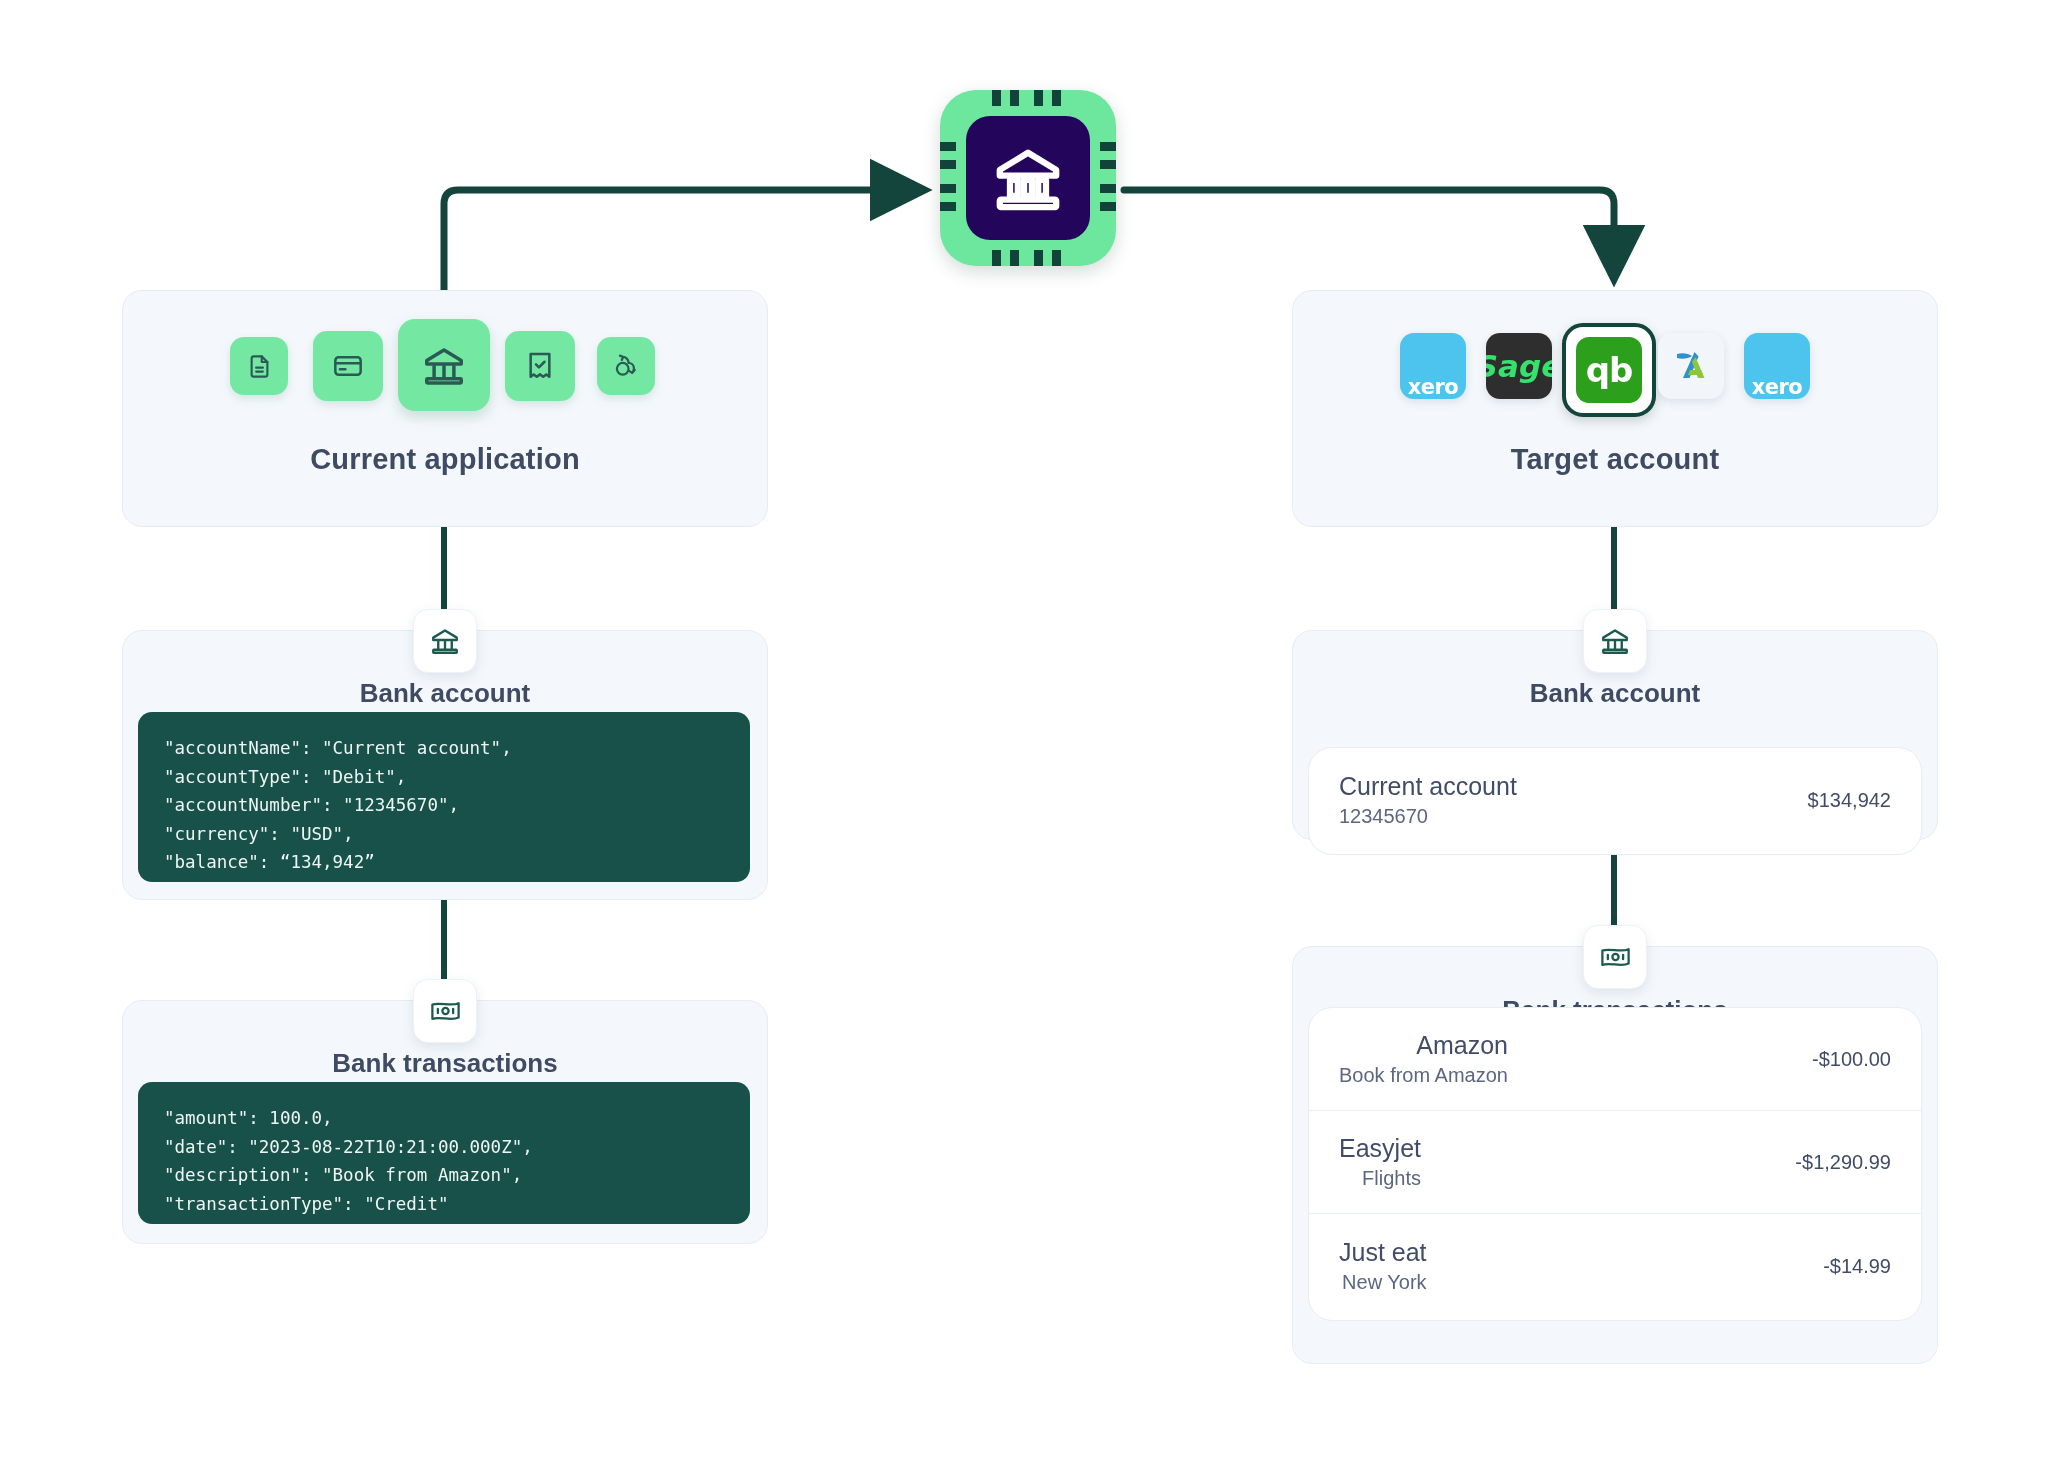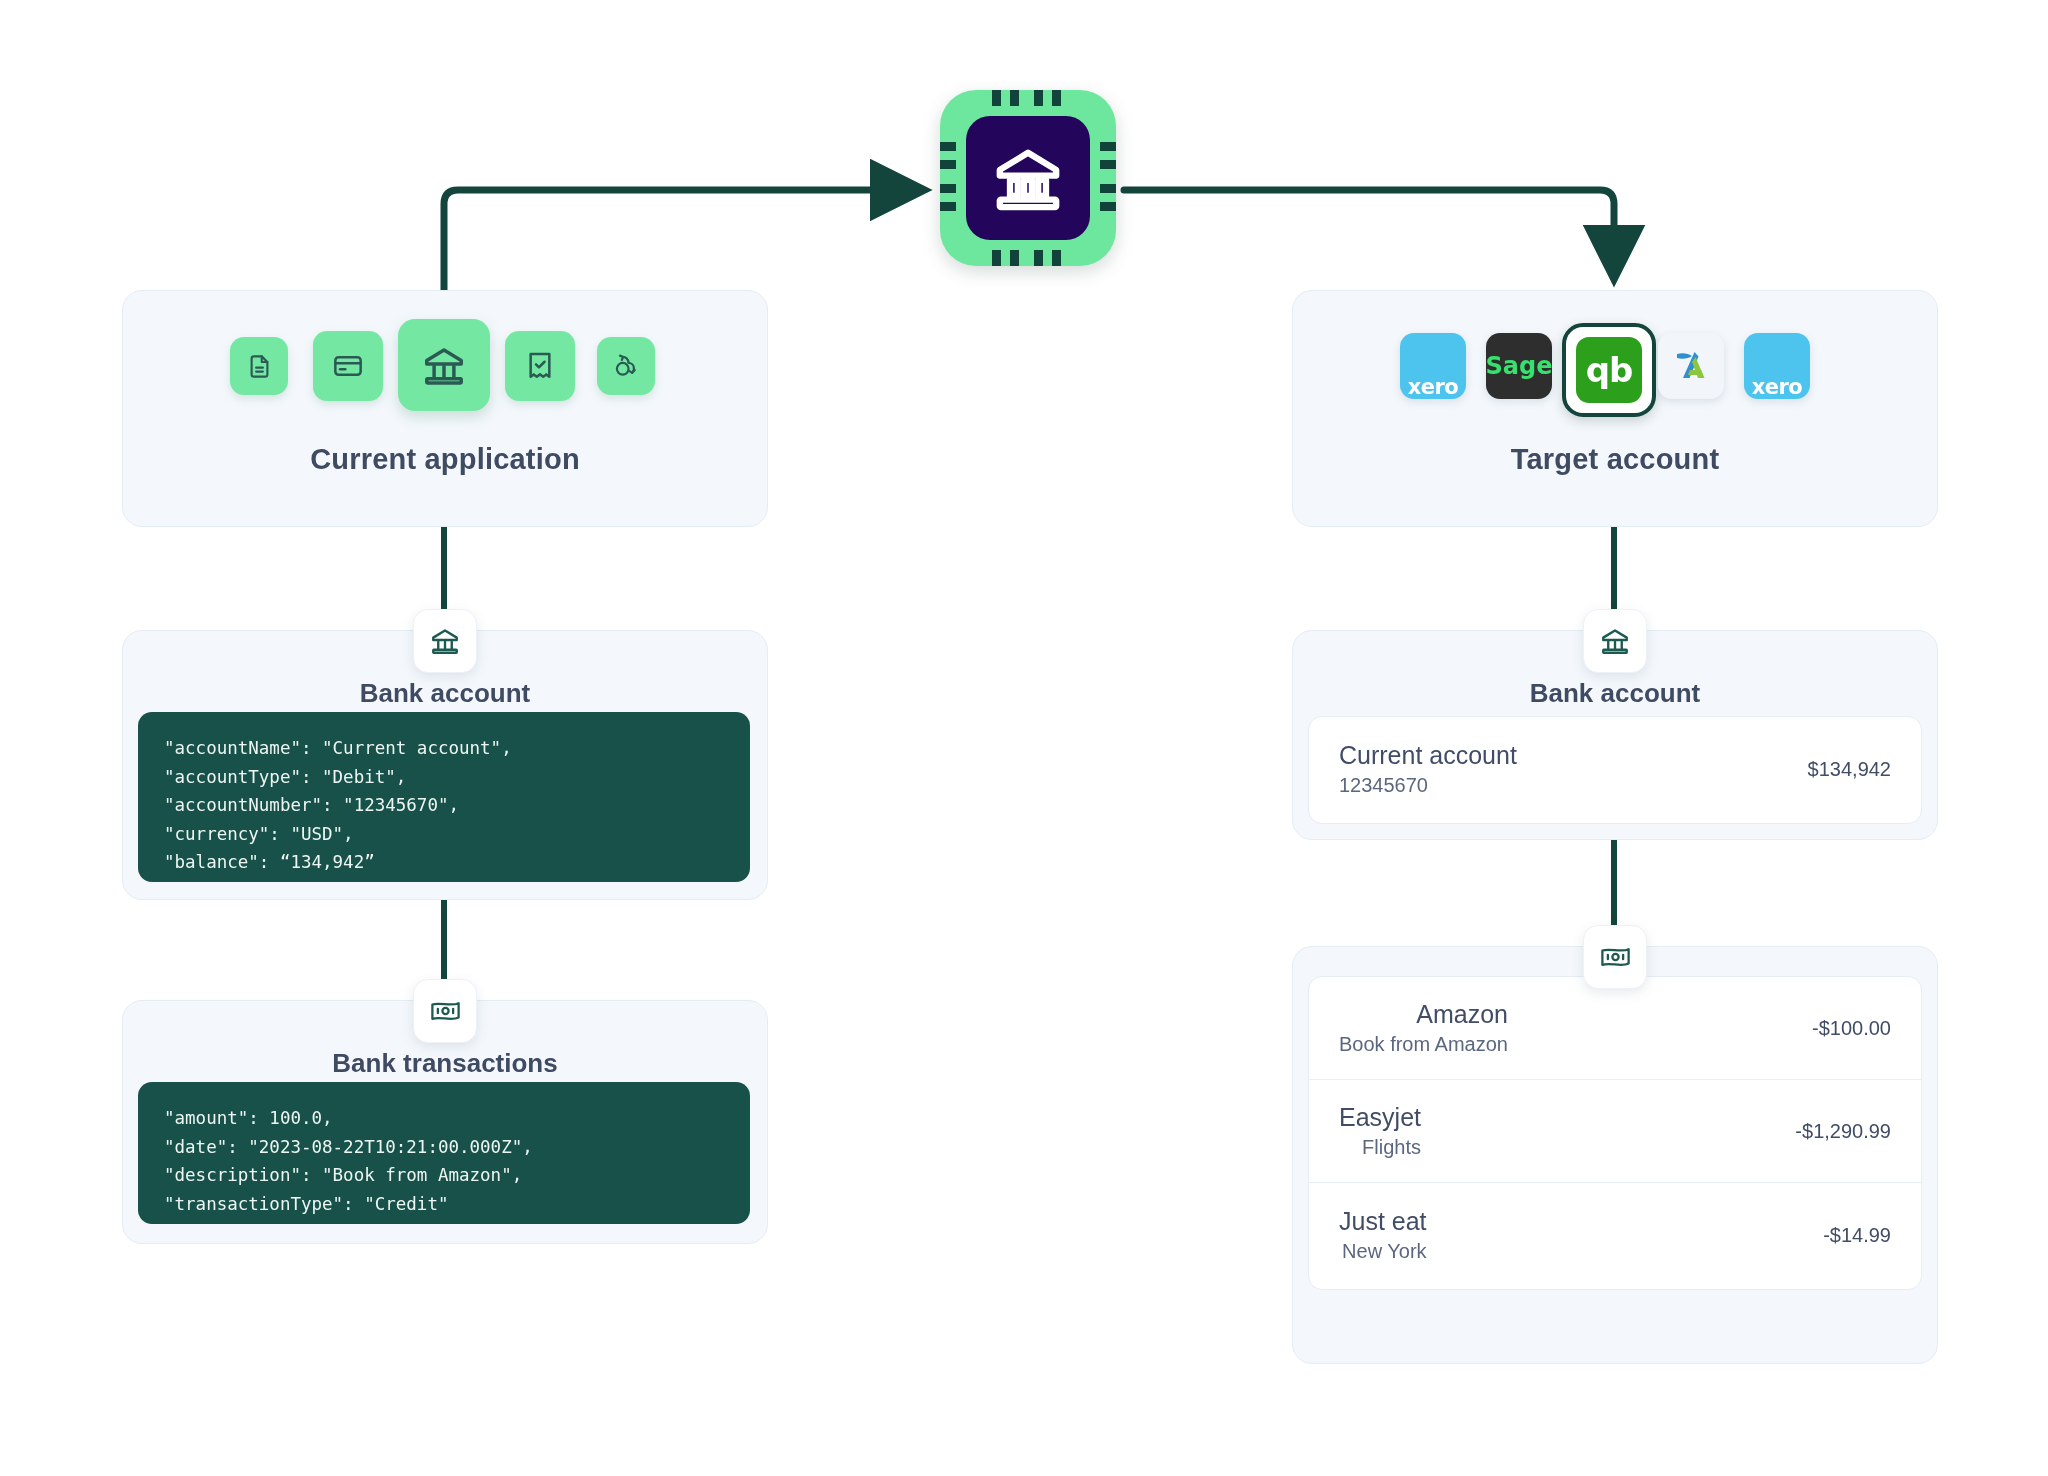--- a/index.html
+++ b/index.html
@@ -226,7 +226,7 @@
   </div>
 
   <div class="logo sage" style="left:1486px;top:333px;">
-    <span class="logo-txt" style="color:#36e26c;font-size:24px;">Sage</span>
+    <span class="logo-txt" style="color:#36e26c;font-size:31px;font-style:italic;">Sage</span>
   </div>
 
   <div class="qb-wrap" style="left:1562px;top:323px;border-radius:21px;">

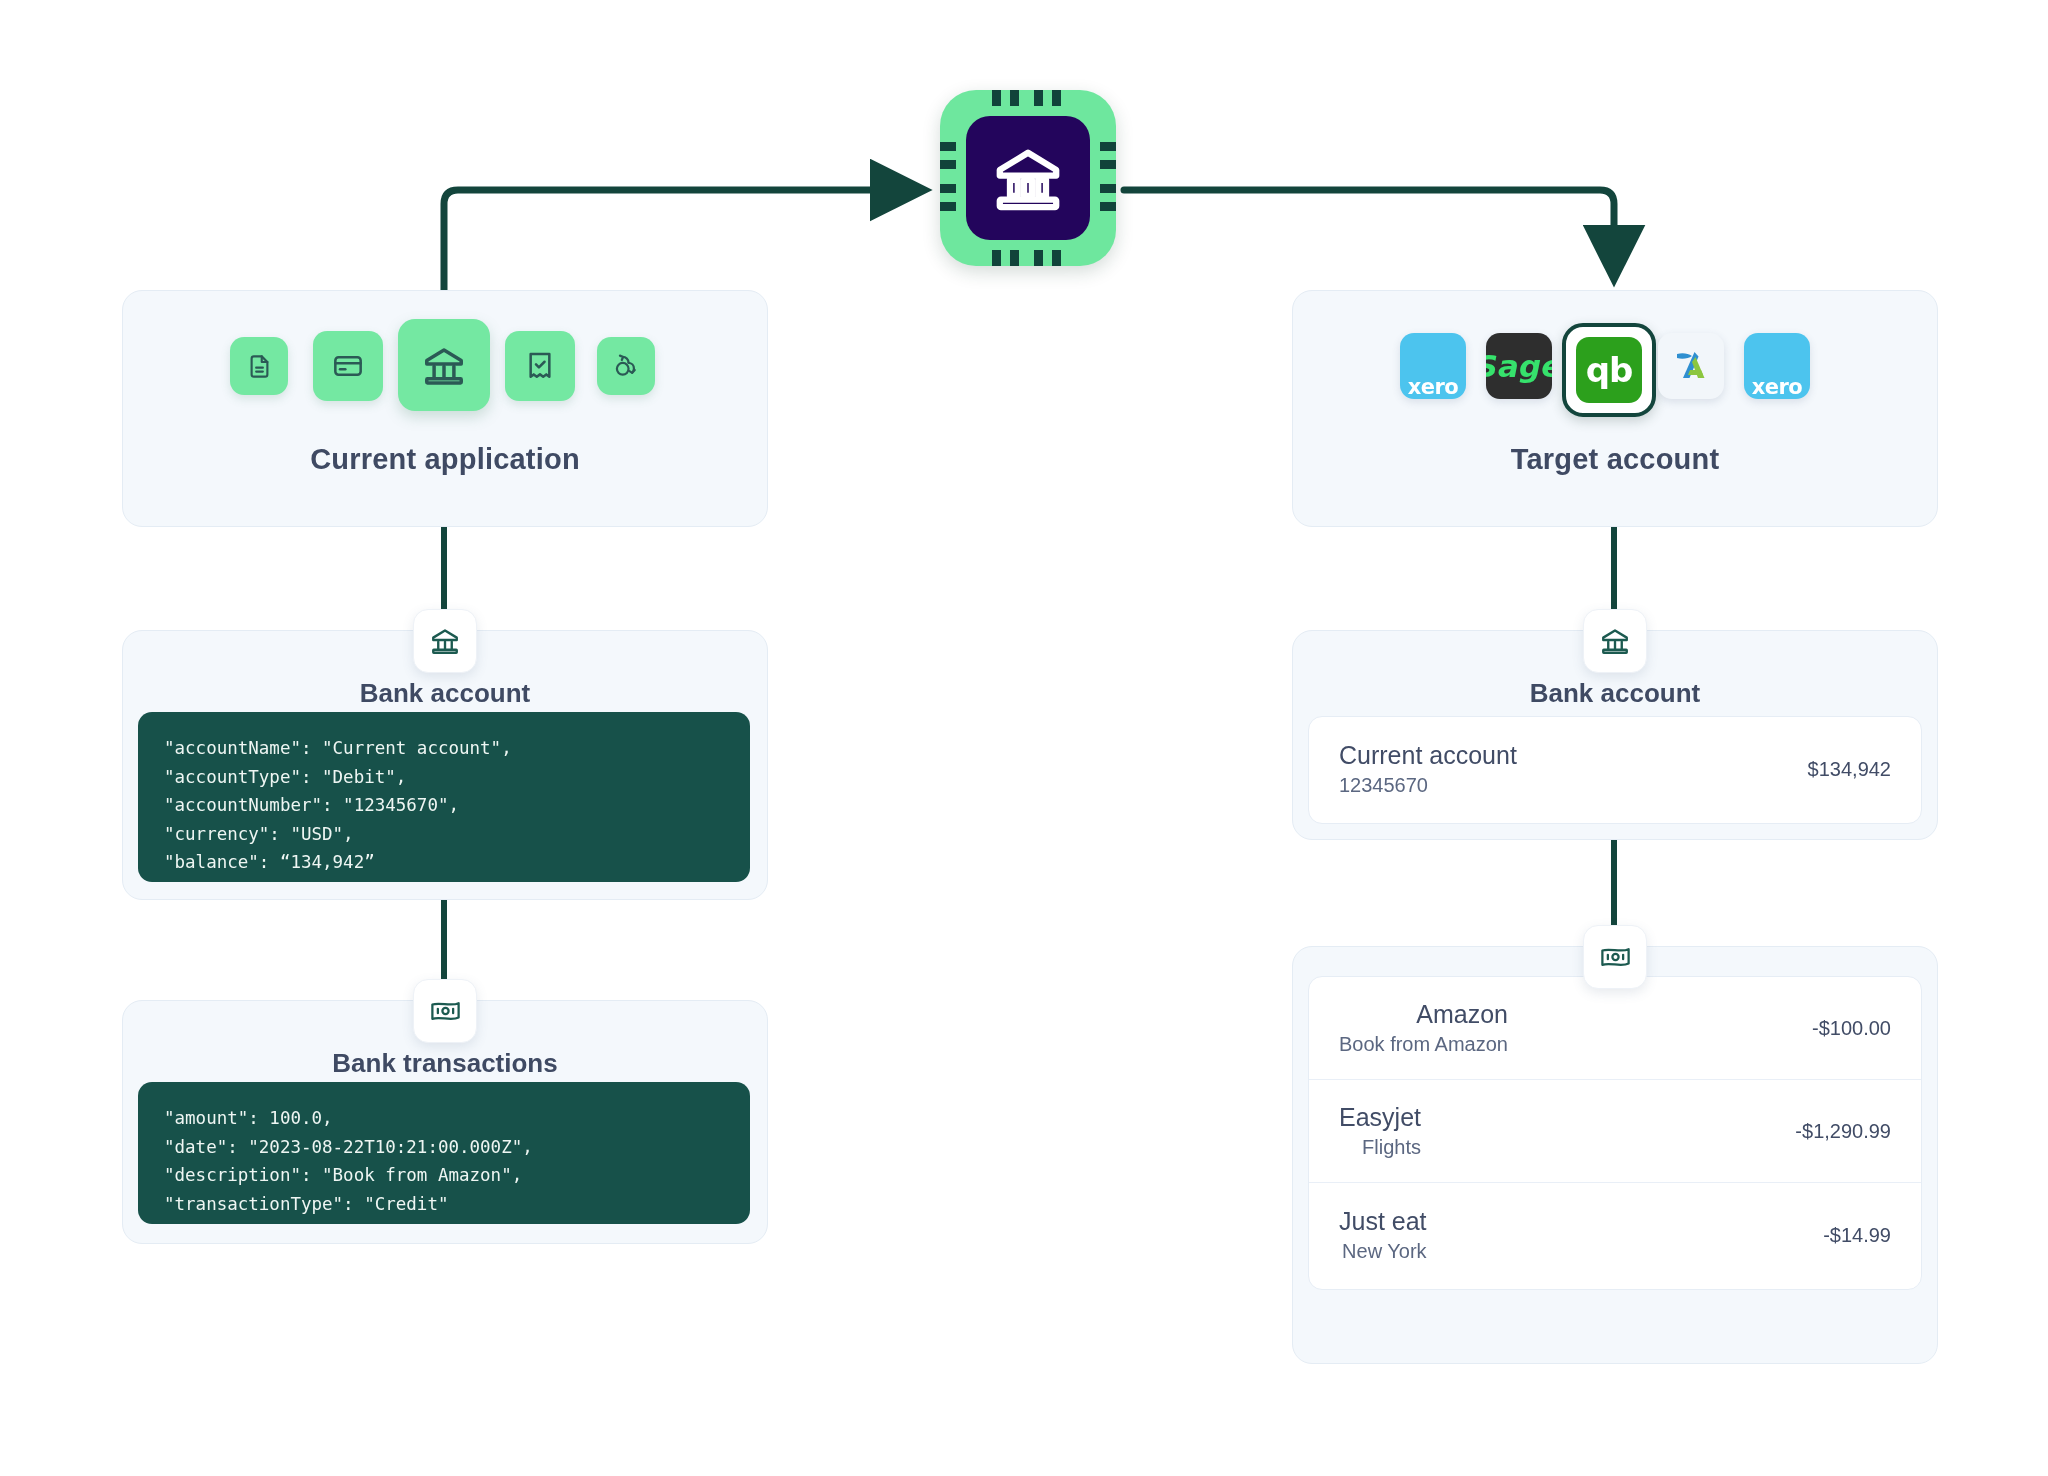--- a/index.html
+++ b/index.html
@@ -95,8 +95,9 @@
 
   
   .rows{
-    position:absolute;background:#fff;border:1px solid #e6edf5;border-radius:14px;
+    position:absolute;background:#fff;border:1px solid #e6edf5;border-radius:24px;
     overflow:hidden;
+    margin-top:31px;
   }
   .row{
     display:flex;align-items:center;justify-content:space-between;

